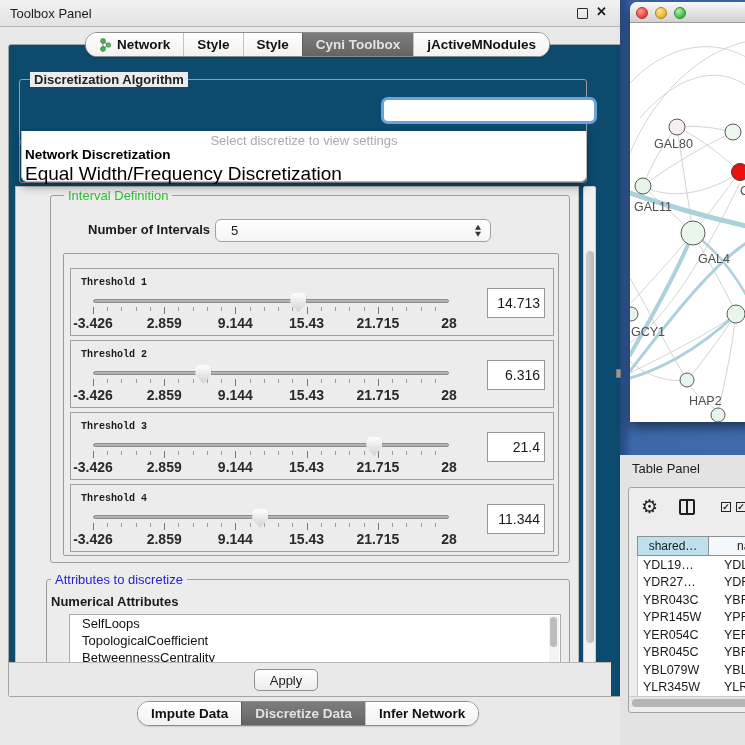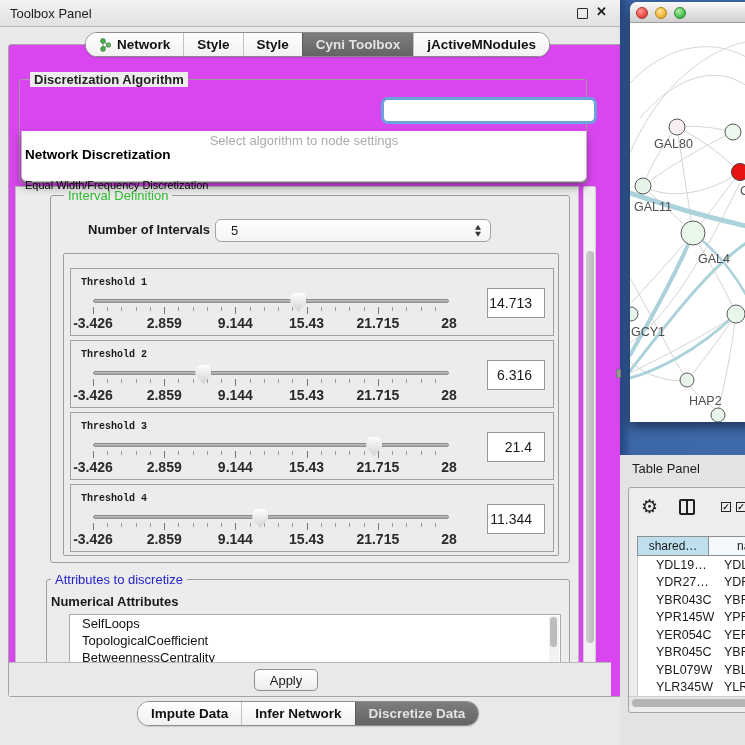--- a/index.html
+++ b/index.html
@@ -22,7 +22,7 @@
   .bottom-tabs { left:137px; top:701px; }
 
   
-  .outer-panel { position:absolute; left:8px; top:44px; width:626px; height:653px; border:1px solid #a5a5a5; border-radius:3px; background:#d946ef; }
+  .outer-panel { position:absolute; left:8px; top:44px; width:626px; height:653px; border:1px solid #a5a5a5; border-radius:3px; background:#0c4a6e; }
 
   
   .disc-group { position:absolute; left:10px; top:34px; width:568px; height:66px; border:1px solid #9d9d9d; border-radius:3px; }

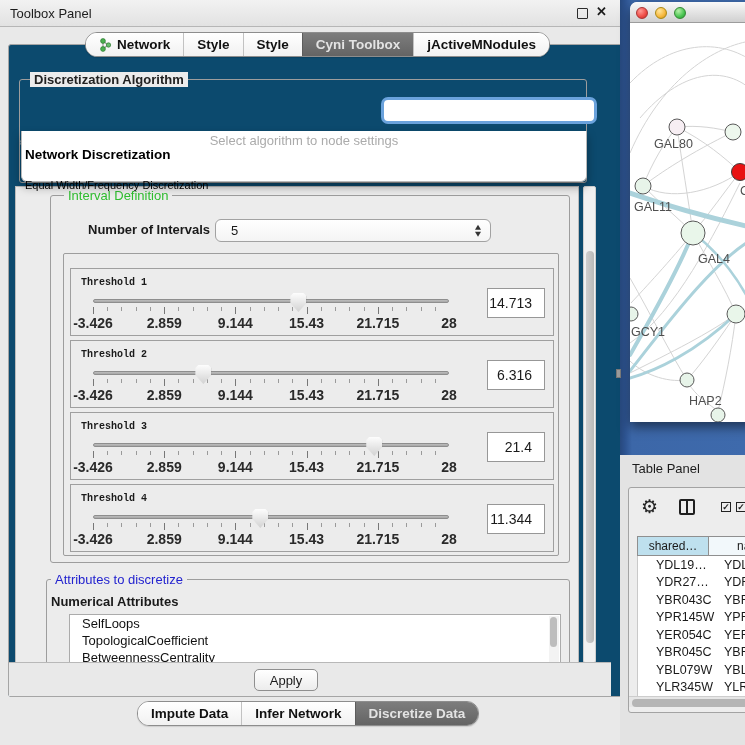--- a/index.html
+++ b/index.html
@@ -176,7 +176,7 @@
     </div>
 
     <div class="algo-popup">
-      <div class="popup-hint">Select algorithm to node settings</div>
+      <div class="popup-hint">Select discretize to view settings</div>
       <div class="popup-item1">Network Discretization</div>
       <div class="popup-item2">Equal Width/Frequency Discretization</div>
     </div>

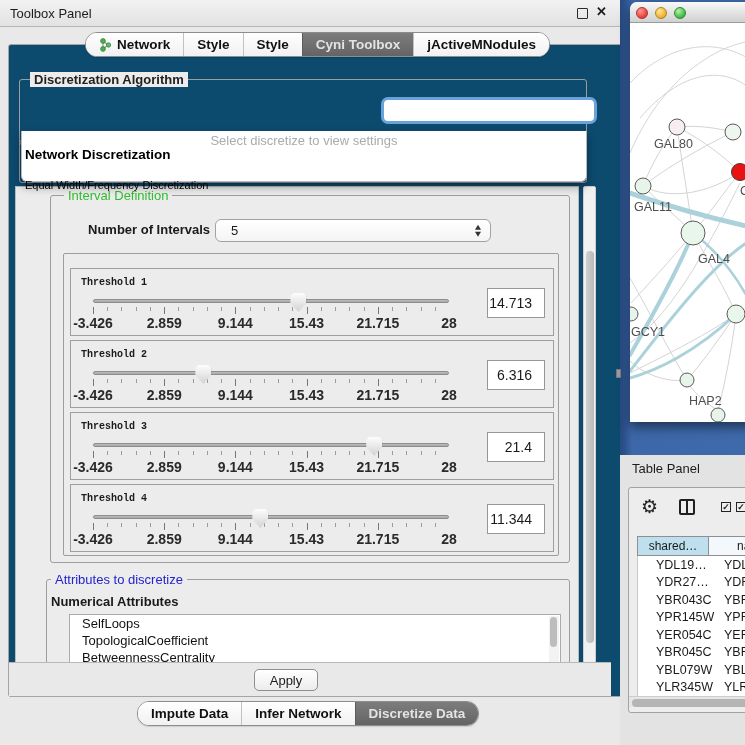--- a/index.html
+++ b/index.html
@@ -34,7 +34,7 @@
   .algo-popup { position:absolute; left:12px; top:86px; width:566px; height:51px; background:#fff; border:1px solid #b9b9b9; border-top:none; border-radius:0 0 6px 6px; box-shadow:0 5px 10px rgba(0,0,0,0.35); z-index:10; }
   .popup-hint { position:absolute; top:2px; width:100%; text-align:center; font-size:13px; color:#ababab; }
   .popup-item1 { position:absolute; top:16px; left:3px; font-size:13.5px; font-weight:bold; color:#000; }
-  .popup-item2 { position:absolute; top:32px; left:3px; font-size:11px; color:#000;margin-top:16px; }
+  .popup-item2 { position:absolute; top:32px; left:3px; font-size:19px; color:#000; }
 
   
   .tabledata-group { position:absolute; left:10px; top:95px; width:568px; height:43px; border:1px solid #9d9d9d; border-radius:3px; }

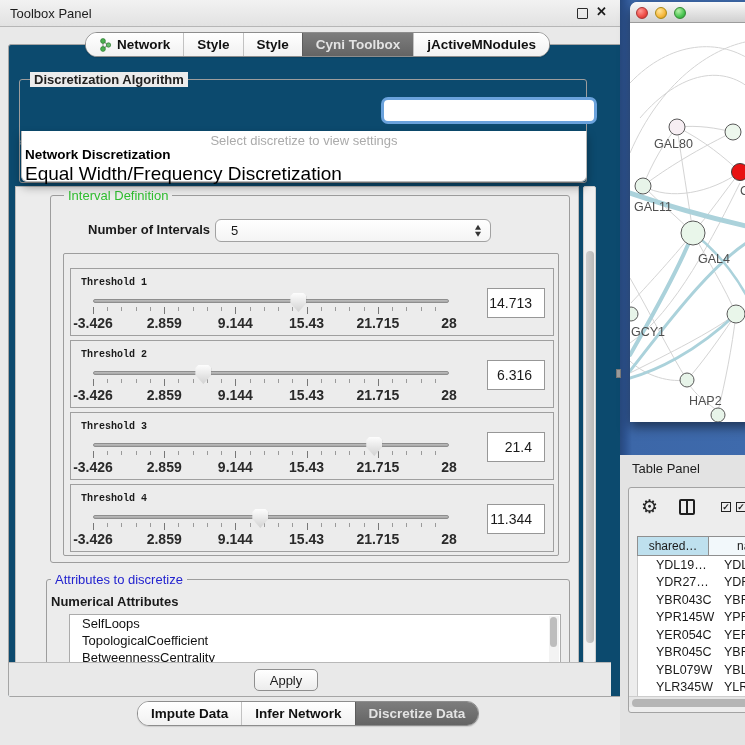--- a/index.html
+++ b/index.html
@@ -68,7 +68,7 @@
   .ticks-minor { position:absolute; left:0; top:14px; width:100%; height:4px; background:repeating-linear-gradient(90deg,#9a9a9a 0,#9a9a9a 1px,transparent 1px,transparent 4%); }
   .tick-labels { position:absolute; left:0; top:22px; width:100%; height:14px; }
   .tick-labels span { position:absolute; transform:translateX(-50%); font-size:14px; font-weight:bold; color:#2a2a2a; white-space:nowrap; }
-  .value-box { position:absolute; right:8px; top:19px; width:58px; height:30px; background:#fff; border:1px solid #979797; font-size:14px; display:flex; align-items:center; justify-content:flex-end; padding-right:12px; }
+  .value-box { position:absolute; right:8px; top:19px; width:58px; height:30px; background:#fff; border:1px solid #979797; font-size:14px; display:flex; align-items:center; justify-content:flex-end; padding-right:4px; }
 
   
   .attr-group { position:absolute; left:30px; top:392px; width:524px; height:110px; border:1px solid #9d9d9d; border-radius:3px; }

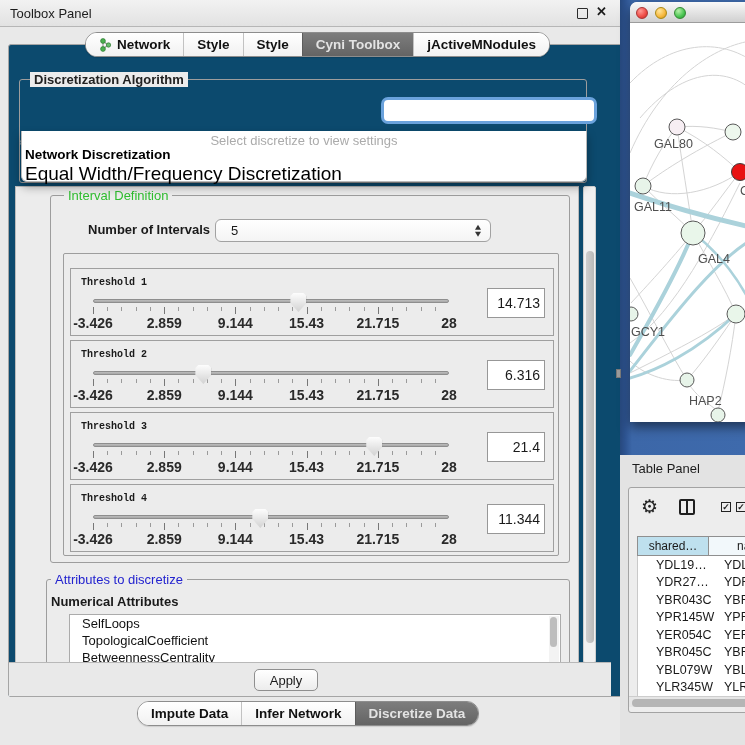--- a/index.html
+++ b/index.html
@@ -114,7 +114,7 @@
   .tp-th.col2 { width:80px; background:#f2f8fb; border-left:none; padding-left:28px; }
   .tp-rows { background:#fff; height:147px; overflow:hidden; border-left:1px solid #c9c9c9; }
   .tp-row { display:flex; height:17.5px; font-size:12.5px; align-items:center; }
-  .tp-td.col1 { width:72px; padding-left:18px; }
+  .tp-td.col1 { width:72px; padding-left:5px; }
   .tp-td.col2 { width:80px; padding-left:14px; }
   .h-scrollbar { position:absolute; left:0; top:208px; width:100%; height:11px; background:#e6e6e6; border-top:1px solid #cdcdcd; }
   .h-scrollbar .thumb-h { position:absolute; left:3px; top:1.5px; width:140px; height:8px; background:#b5b5b5; border-radius:4px; }

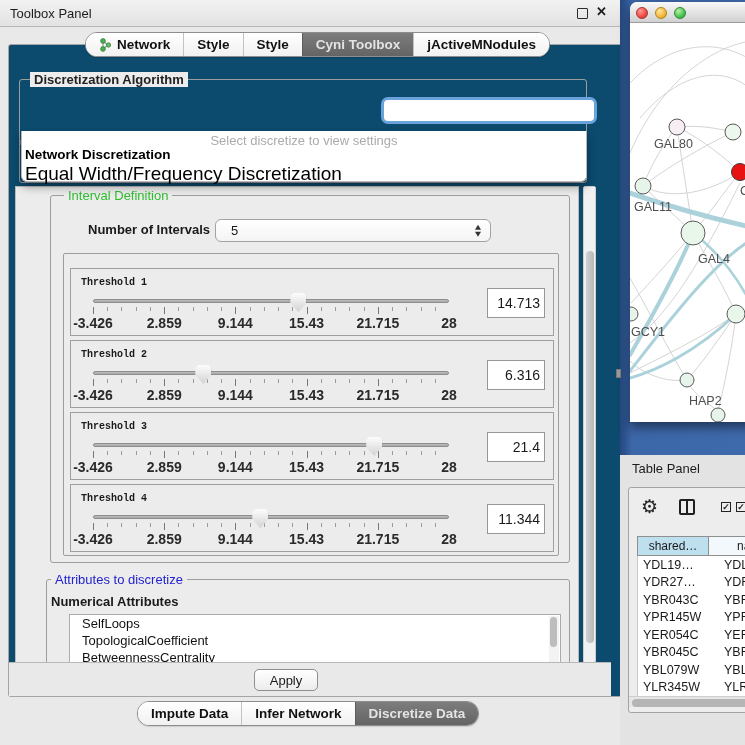--- a/index.html
+++ b/index.html
@@ -304,11 +304,11 @@
     <div class="seg">
         <span>Impute Data</span>
       </div>
-    <div class="seg">
-        <span>Infer Network</span>
-      </div>
     <div class="seg selected">
         <span>Discretize Data</span>
+      </div>
+    <div class="seg">
+        <span>Infer Network</span>
       </div>
   </div>
 </div>

